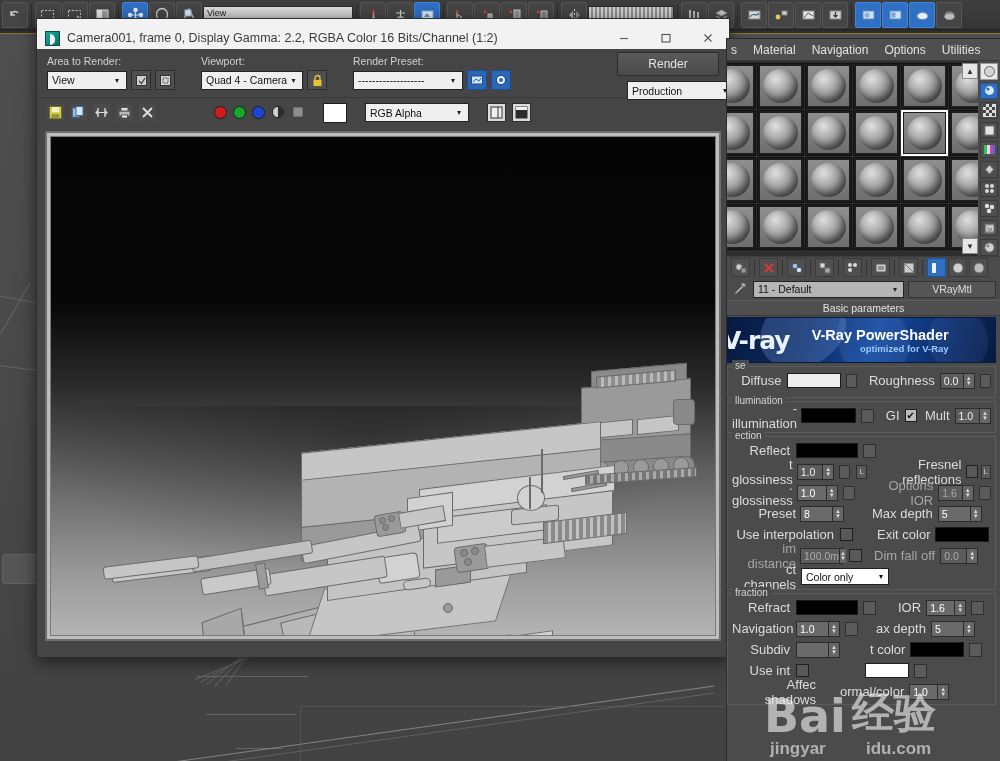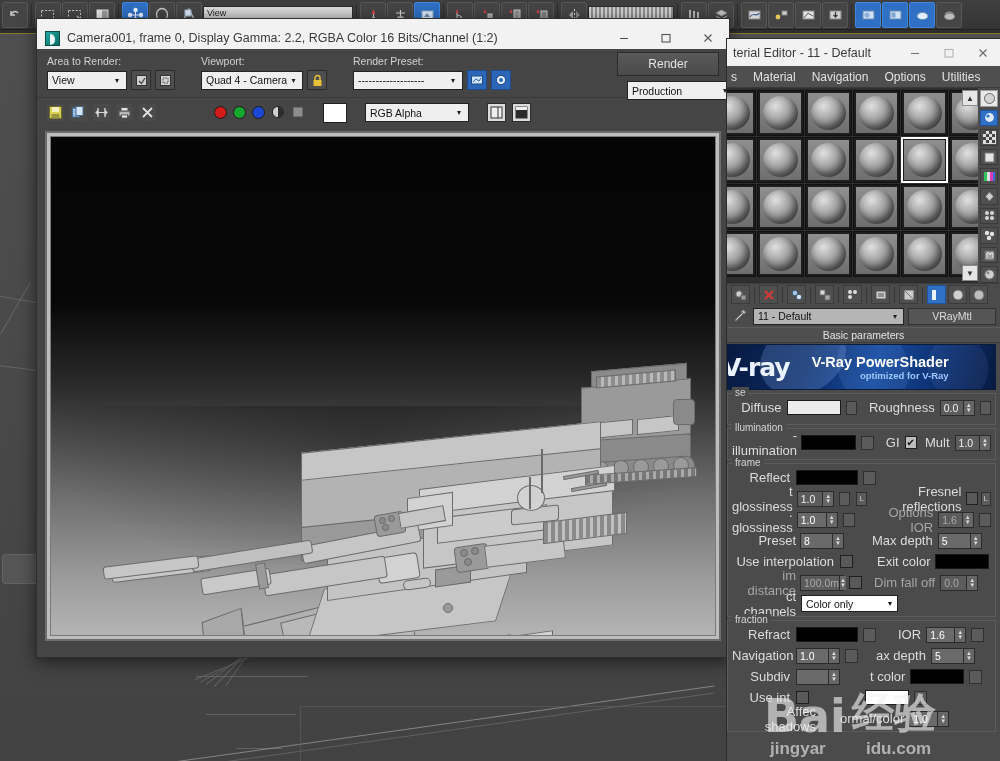--- a/index.html
+++ b/index.html
@@ -743,26 +743,6 @@
 
 <div id="me">
 
-  <div id="me-title">
-    <span>terial Editor - 11 - Default</span>
-    <div id="me-winbtns">
-      <div class="wb" style="width:34px;">
-        <svg width="12" height="12" viewBox="0 0 12 12">
-            <path d="M2 6.5h8" stroke="#777" stroke-width="1.1"></path>
-          </svg>
-      </div>
-      <div class="wb" style="width:34px;">
-        <svg width="12" height="12" viewBox="0 0 12 12">
-            <rect x="2" y="2.5" width="8" height="7.5" fill="none" stroke="#b4b4b4" stroke-width="1.1"></rect>
-          </svg>
-      </div>
-      <div class="wb" style="width:34px;">
-        <svg width="12" height="12" viewBox="0 0 12 12">
-            <path d="M2.5 2.5l7 7M9.5 2.5l-7 7" stroke="#666" stroke-width="1.1"></path>
-          </svg>
-      </div>
-    </div>
-  </div>
 
   <div id="me-menu">
     <span>s</span>

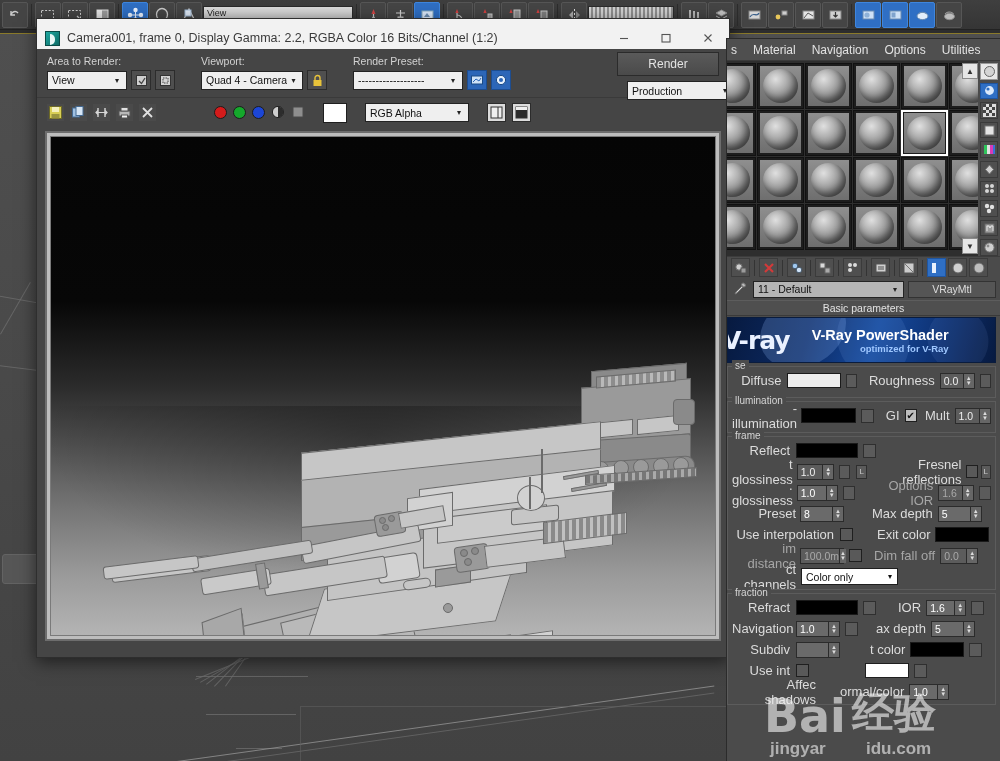--- a/index.html
+++ b/index.html
@@ -1092,7 +1092,7 @@
   </div>
 
   <div class="fs">
-    <span class="leg">frame</span>
+    <span class="leg">ection</span>
 
     <div class="prow">
       <span class="plabel" style="width:58px;">Reflect</span>

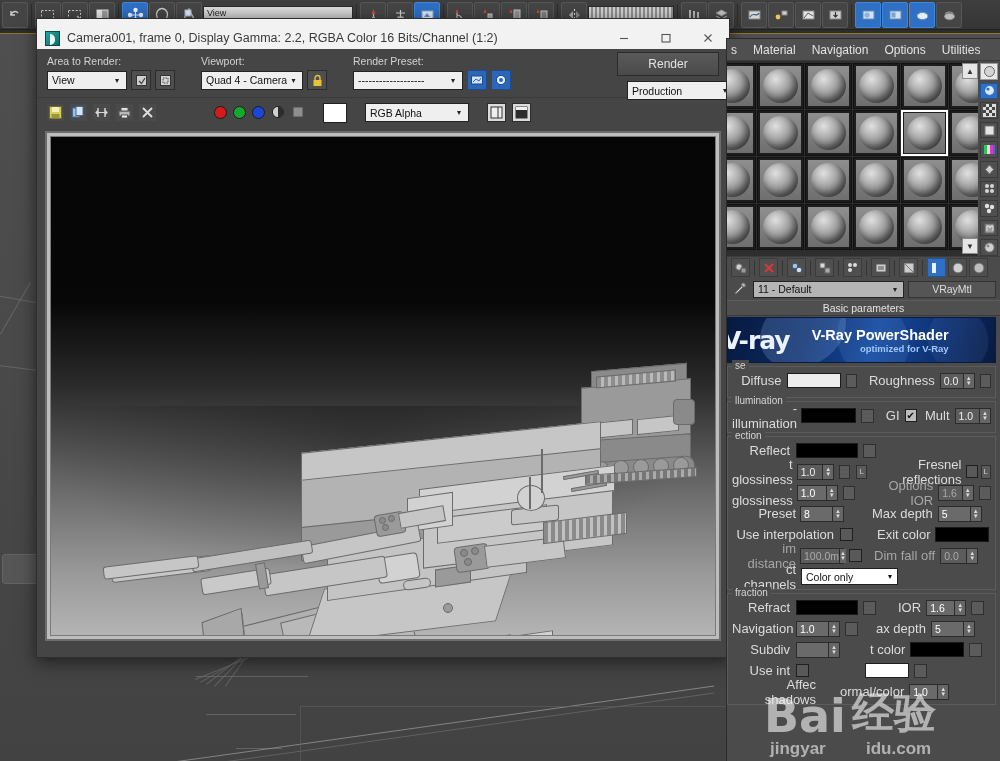--- a/index.html
+++ b/index.html
@@ -1164,7 +1164,7 @@
 
     <div class="prow" style="margin-bottom:0;">
       <span class="plabel" style="width:64px;">ct channels</span>
-      <div class="sel-combo" style="width:97px;margin-left:5px;">
+      <div class="sel-combo" style="width:88px;margin-left:5px;">
         <span>Color only</span>
         <span class="arrow">▾</span>
       </div>

